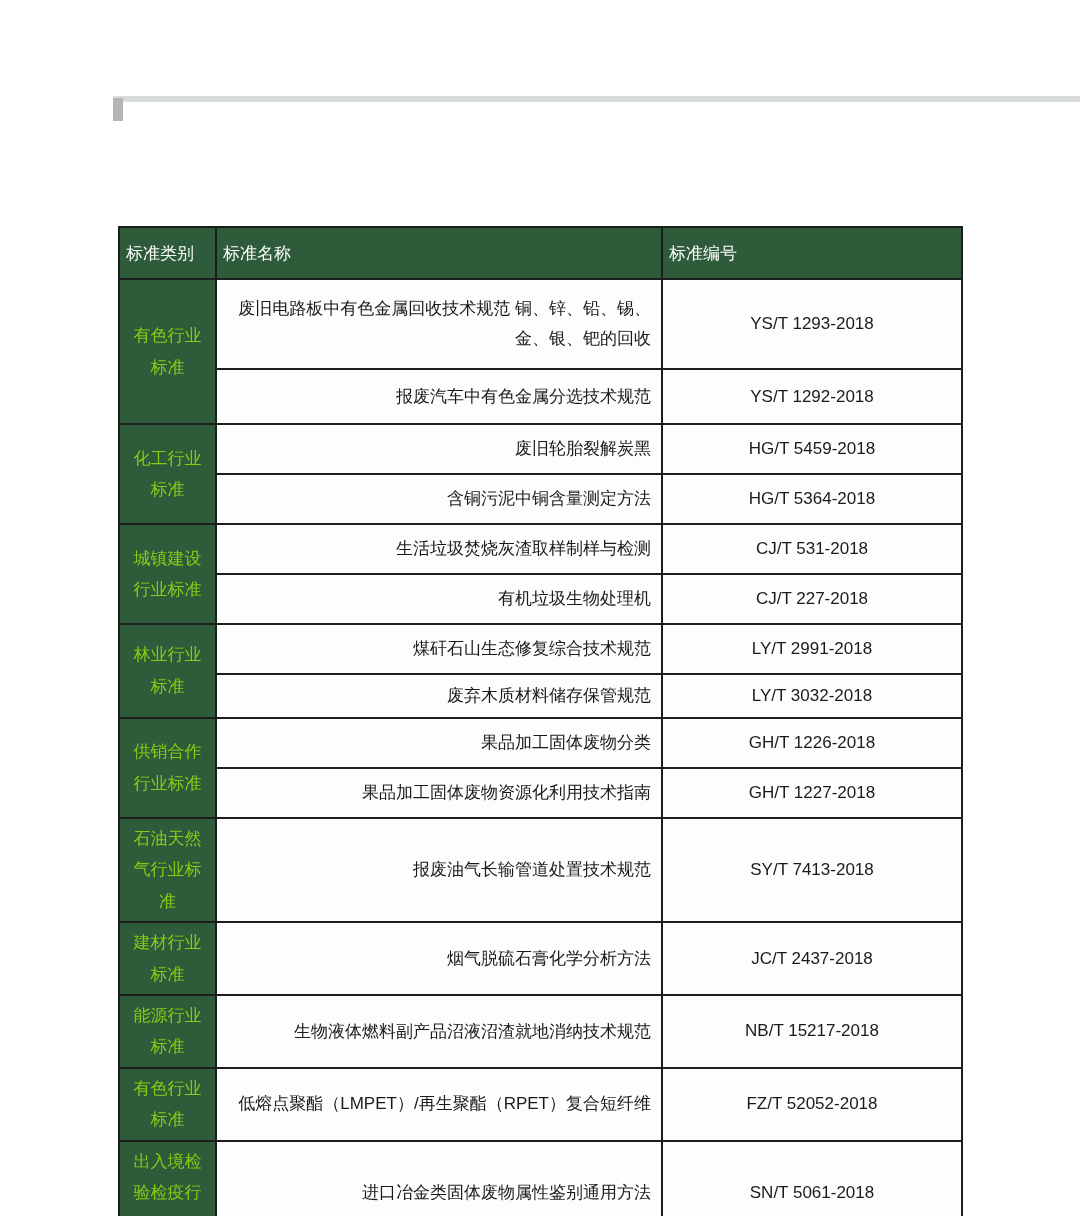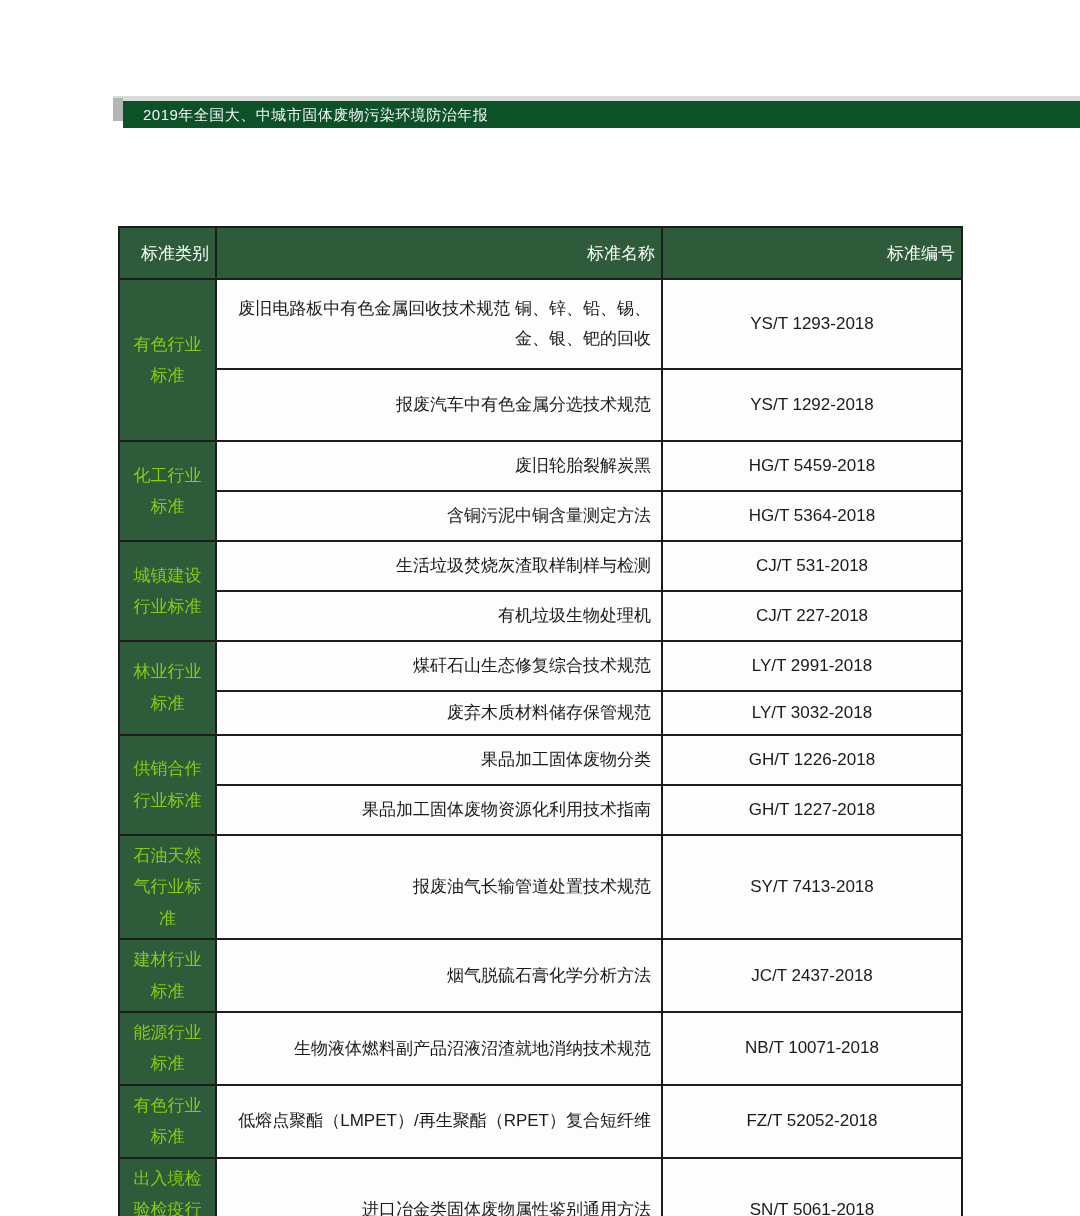--- a/index.html
+++ b/index.html
@@ -50,9 +50,6 @@
 
   <div class="banner-strip"></div>
   <div class="banner-tab"></div>
-  <div class="banner">
-    <span>2019年全国大、中城市固体废物污染环境防治年报</span>
-  </div>
 
   <table class="std">
     <colgroup>

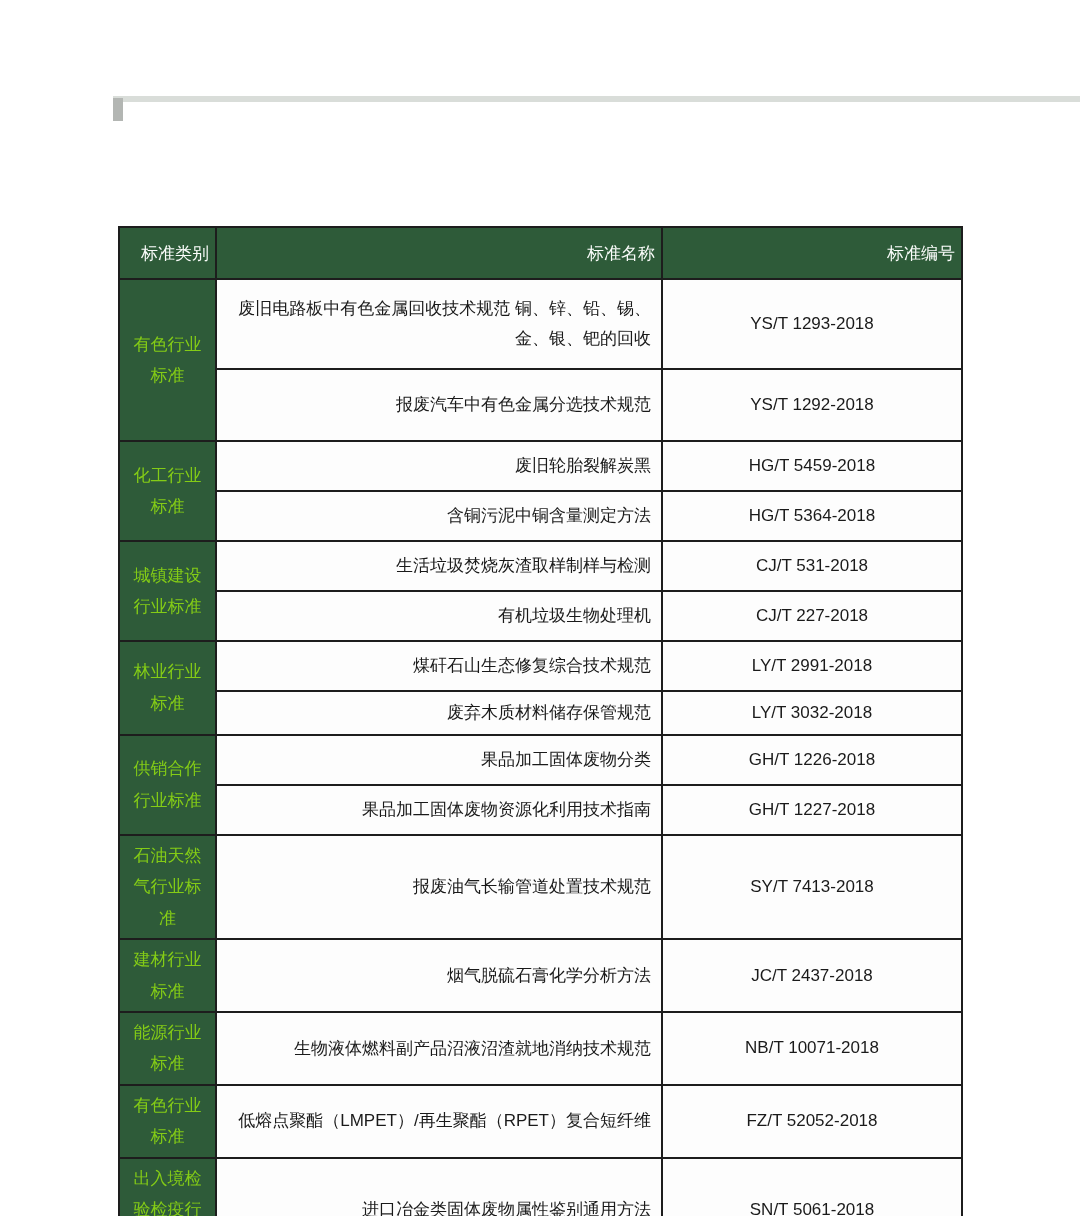--- a/index.html
+++ b/index.html
@@ -26,7 +26,7 @@
   }
   .std th{
     background:var(--table-green,#2e5b39);color:#fbfdfb;
-    height:52px;padding:2px 6px;text-align:right;
+    height:52px;padding:2px 6px;text-align:left;
   }
   .std td.cat{
     background:var(--table-green,#2e5b39);color:#84cc16;

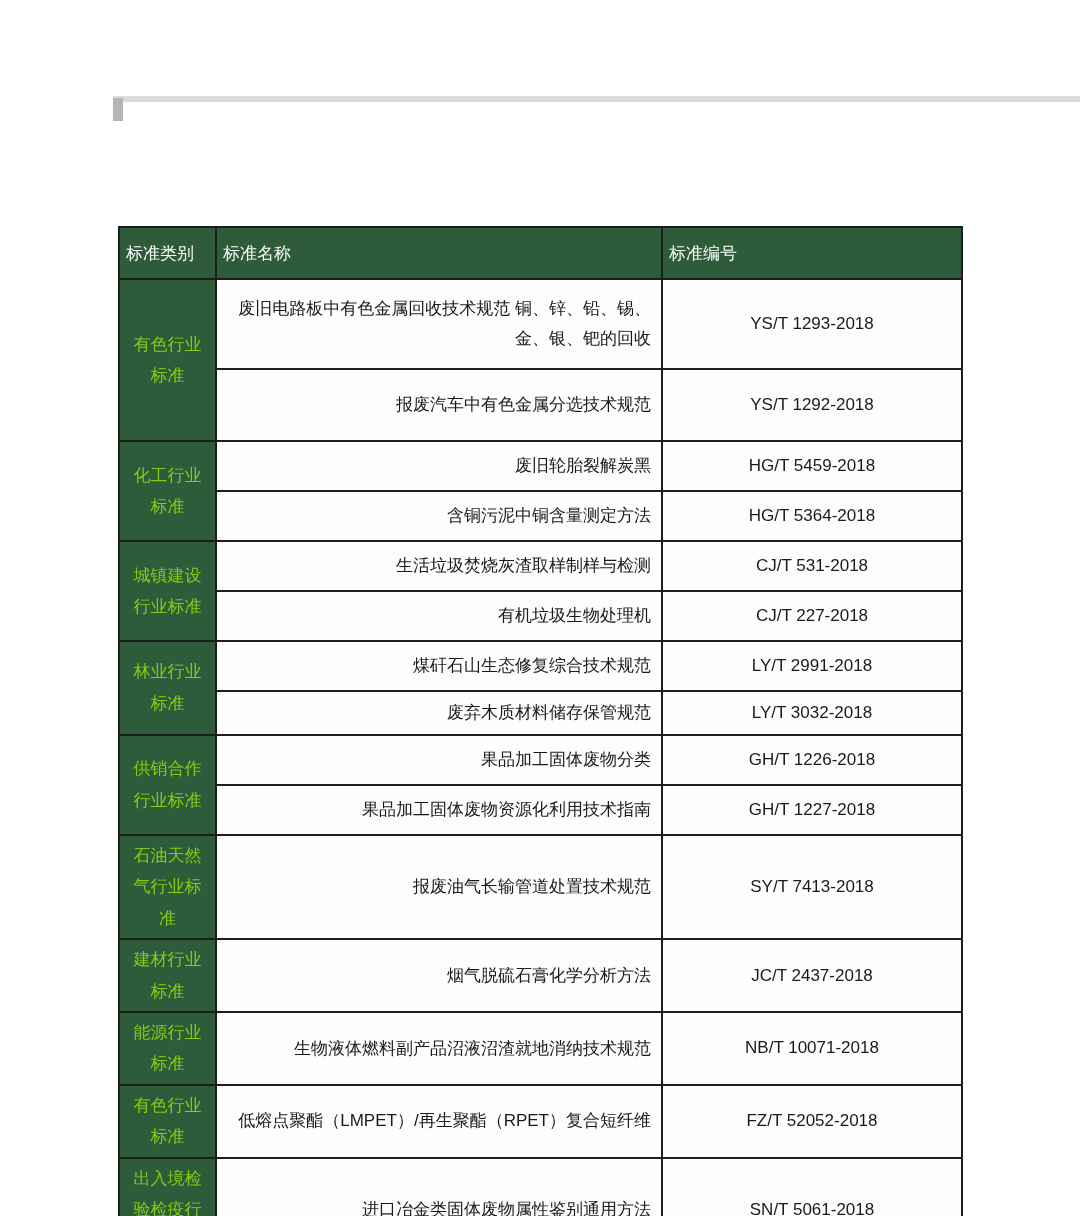--- a/index.html
+++ b/index.html
@@ -71,7 +71,7 @@
         <td class="name">废旧电路板中有色金属回收技术规范 铜、锌、铅、锡、金、银、钯的回收</td>
         <td class="code">YS/T 1293-2018</td>
       </tr>
-      <tr style="height:72px">
+      <tr style="height:55px">
         <td class="name">报废汽车中有色金属分选技术规范</td>
         <td class="code">YS/T 1292-2018</td>
       </tr>

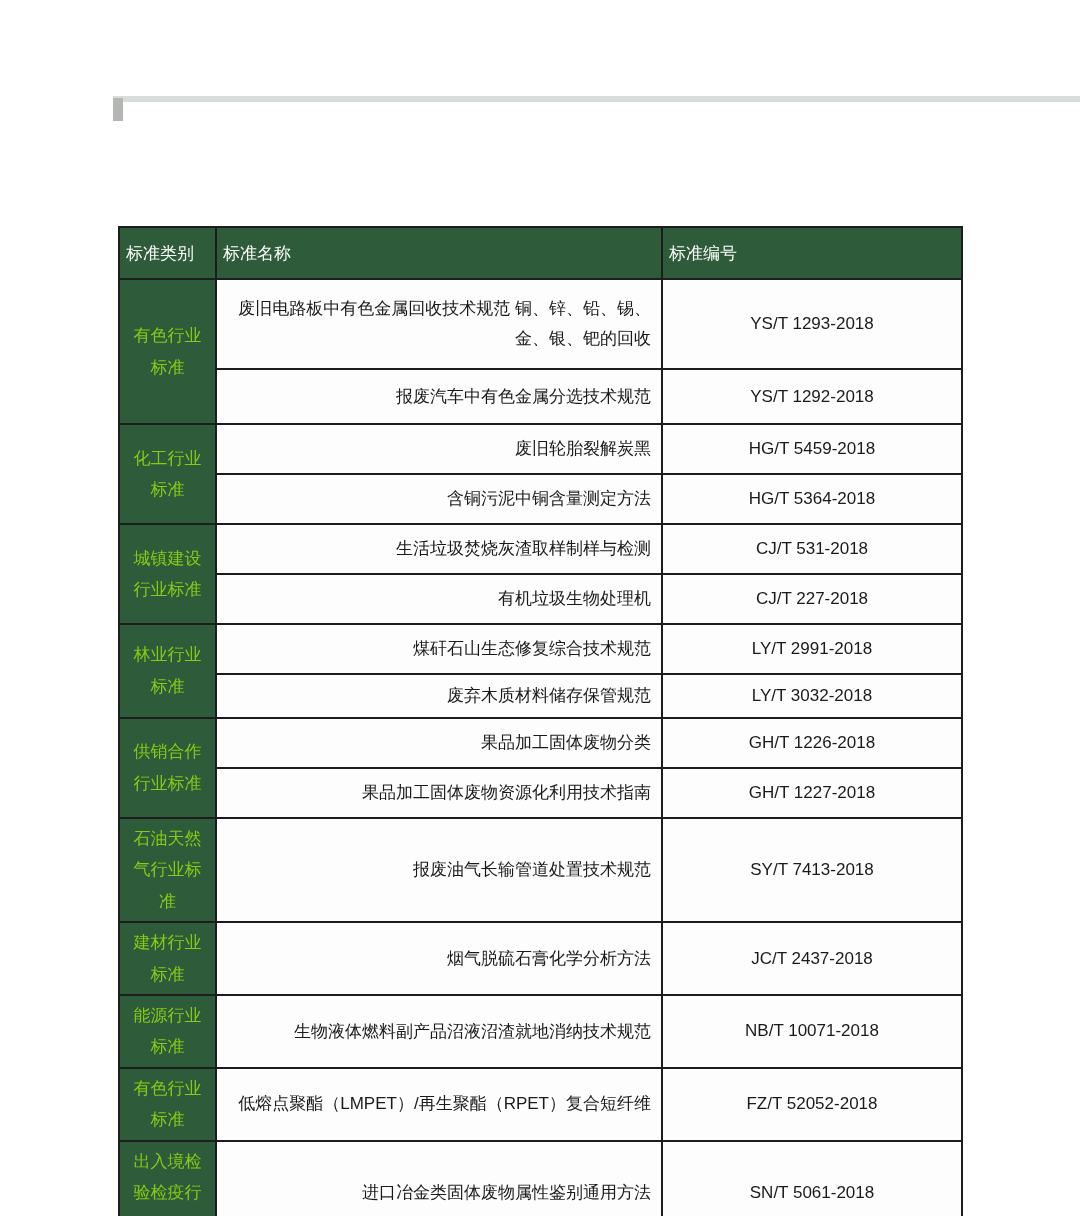--- a/index.html
+++ b/index.html
@@ -131,7 +131,7 @@
       <tr style="height:55px">
         <td class="cat">能源行业标准</td>
         <td class="name">生物液体燃料副产品沼液沼渣就地消纳技术规范</td>
-        <td class="code">NB/T 10071-2018</td>
+        <td class="code">NB/T 15217-2018</td>
       </tr>
 
       <tr style="height:70px">

